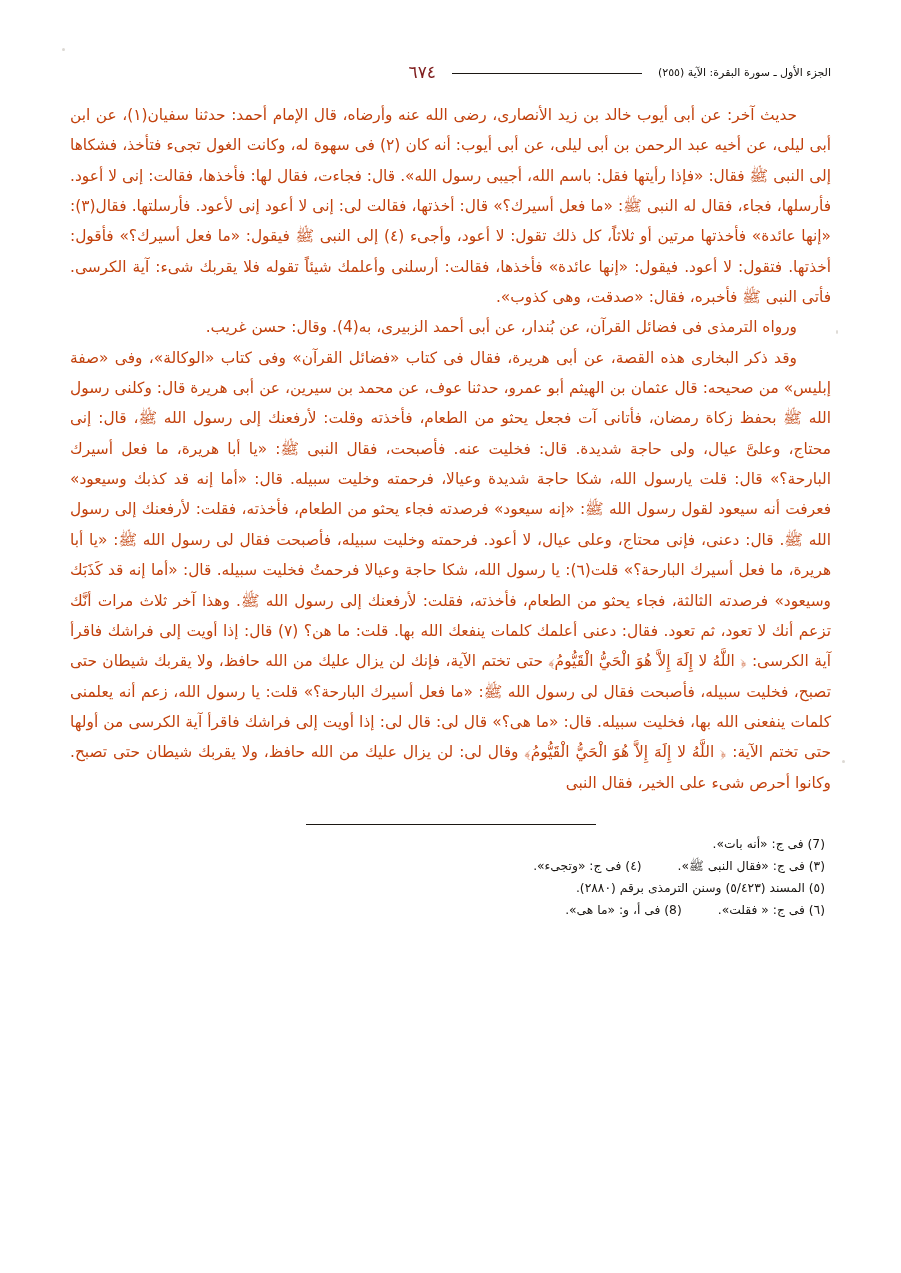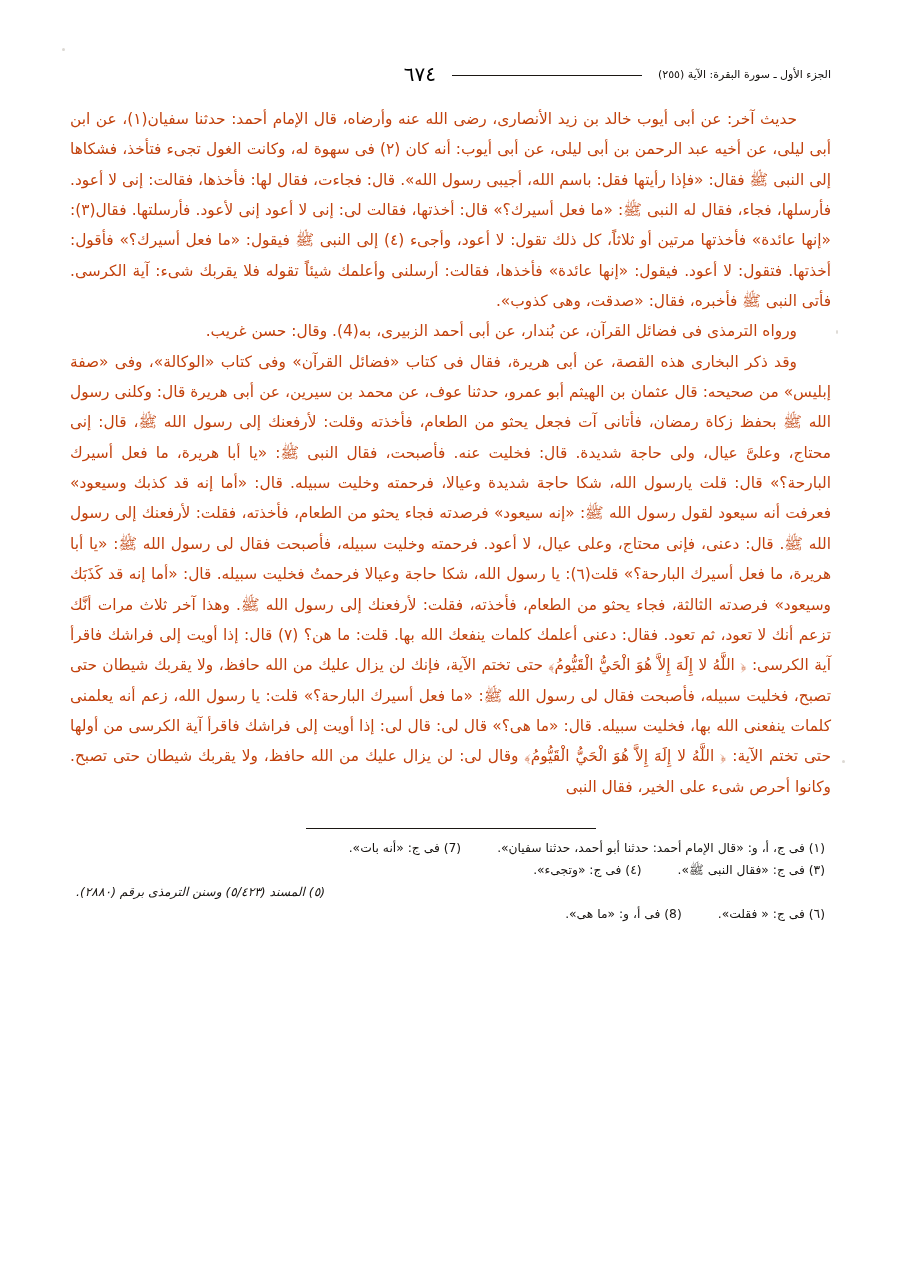--- a/index.html
+++ b/index.html
@@ -48,9 +48,9 @@
     top: 1px;
   }
   .header-page {
-    font-size: 20px;
+    font-size: 17px;
     white-space: nowrap;
-    color: #000000;
+    color: #7f1d1d;
     letter-spacing: 1px;
     margin-left: 17px;
   }

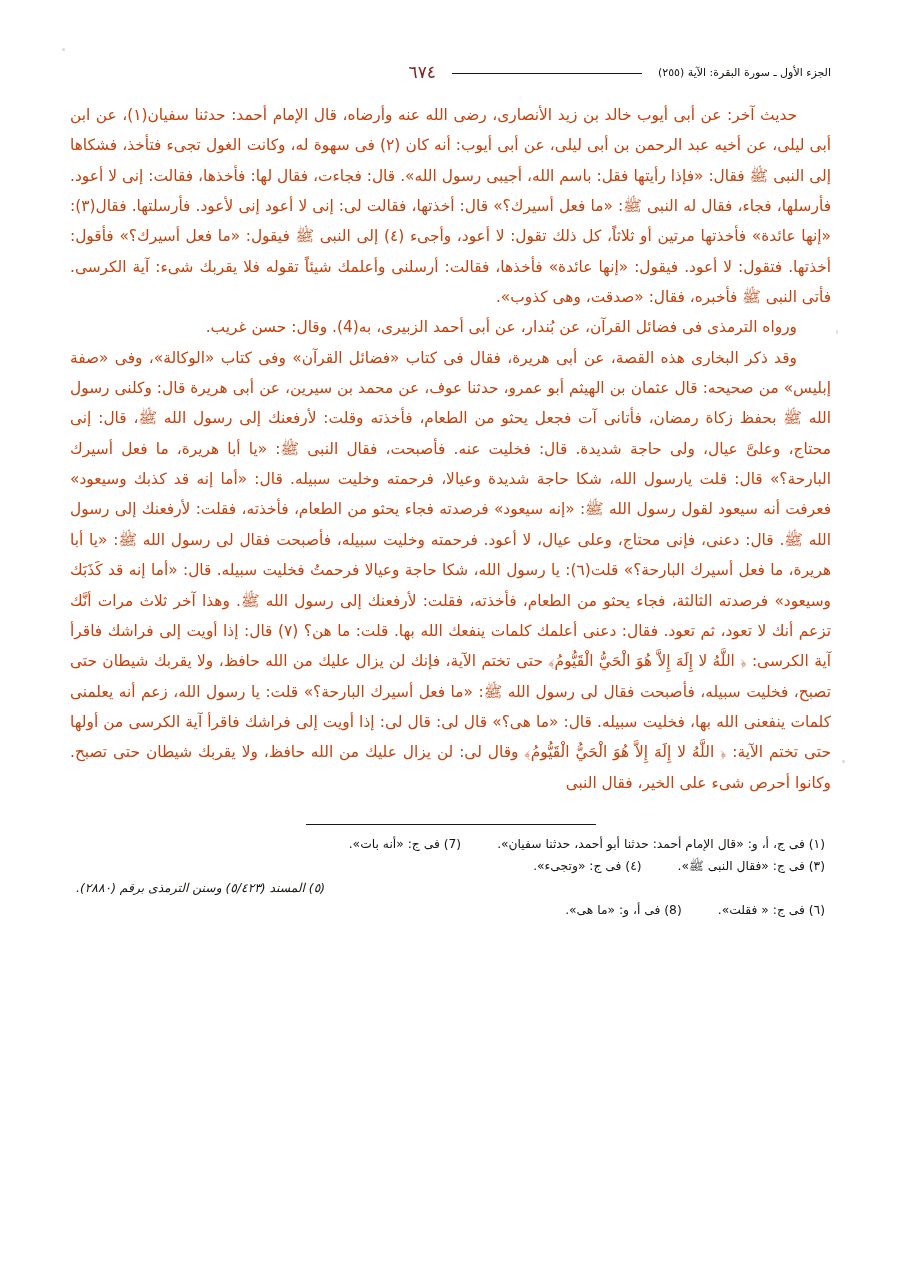--- a/index.html
+++ b/index.html
@@ -127,7 +127,6 @@
 
   <div class="footnotes">
     <div class="fn-row">
-      <span class="fn-item wide">(١) فى ج، أ، و: «قال الإمام أحمد: حدثنا أبو أحمد، حدثنا سفيان».</span>
       <span class="fn-item">(7) فى ج: «أنه بات».</span>
     </div>
     <div class="fn-row">

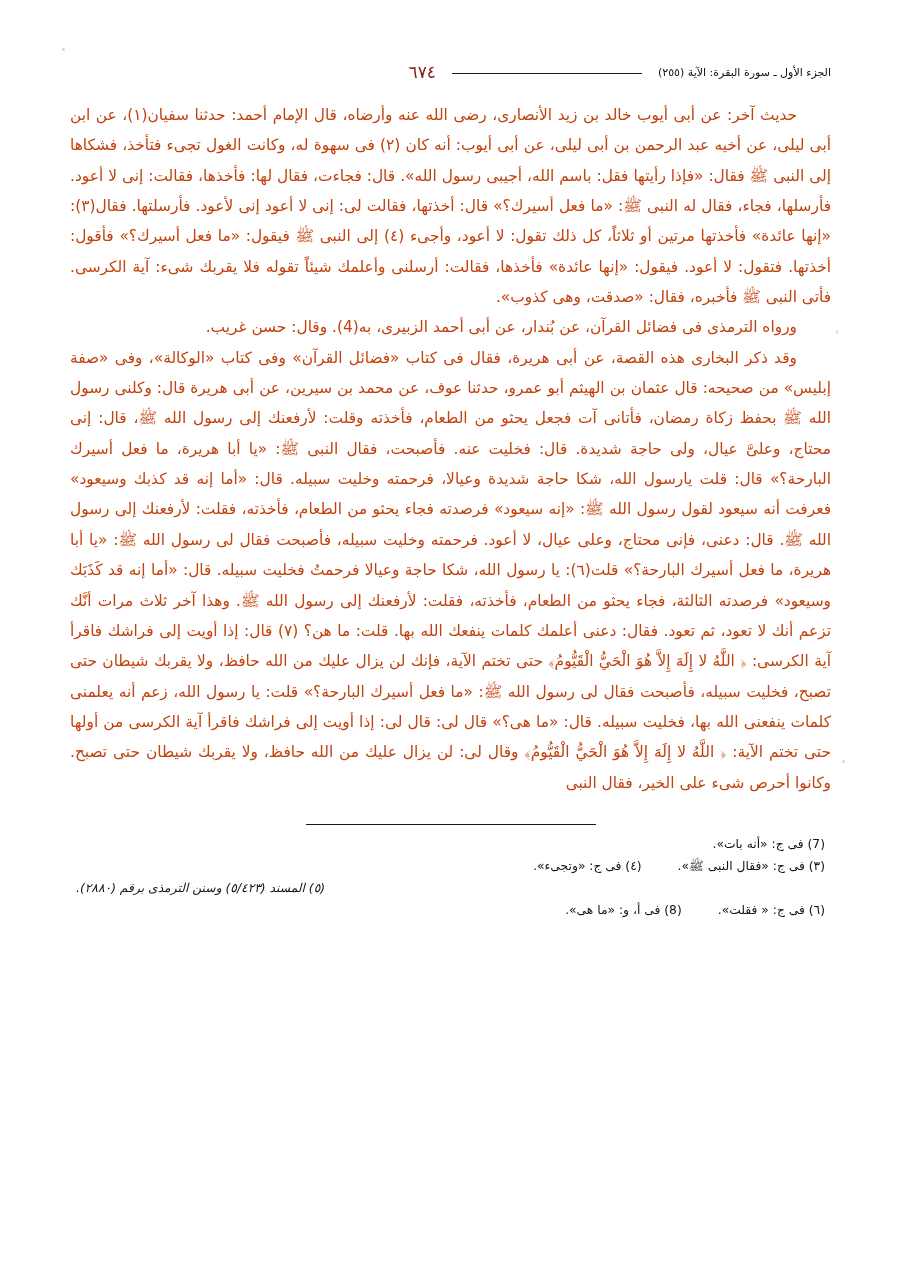--- a/index.html
+++ b/index.html
@@ -95,7 +95,7 @@
   }
   .fn-row .fn-item { white-space: nowrap; }
   .fn-row .fn-item.wide { white-space: normal; }
-  .fn-row.single { justify-content: flex-end; font-style: italic; }
+  .fn-row.single { justify-content: flex-start; }
 
   
   .speck {

